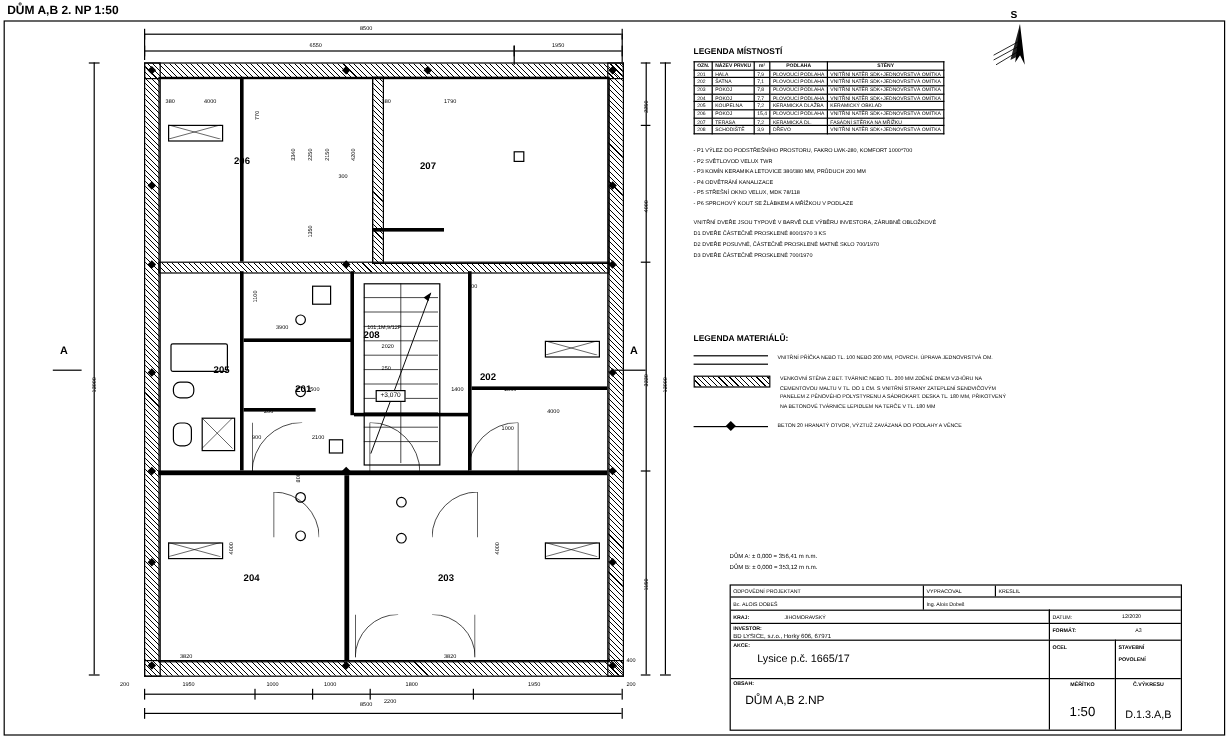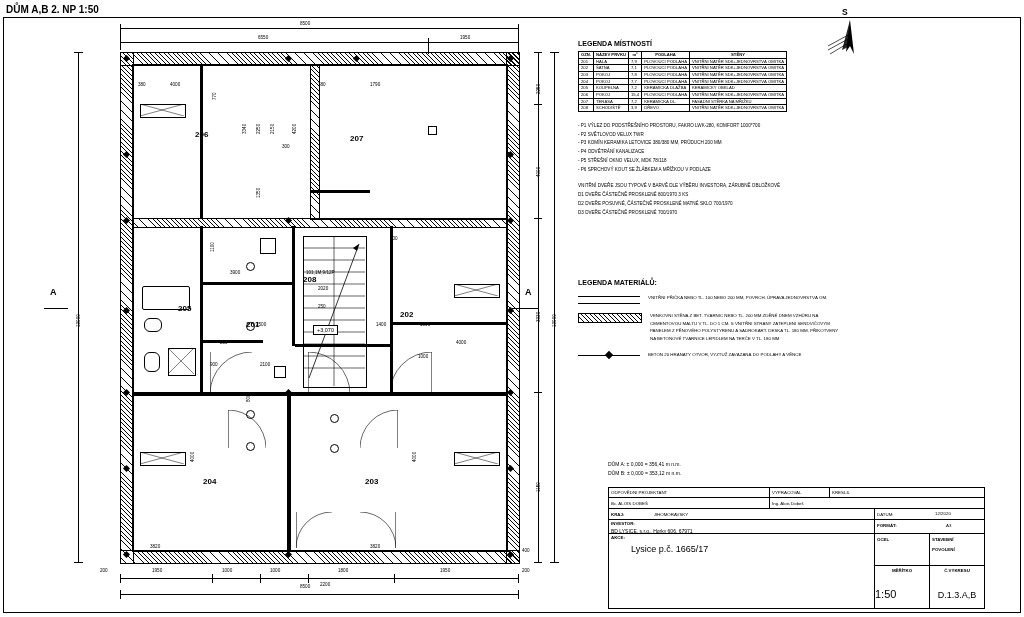--- a/index.html
+++ b/index.html
@@ -507,6 +507,12 @@
       <div class="tbtxtb" style="padding:1px 2px;">POVOLENÍ</div>
     </div>
 
+    <div class="cell bt" style="left:0;top:77px;width:265px;height:43px;">
+      <div class="tbtxt" style="padding:1px 2px;">
+        <div class="b">OBSAH:</div>
+        <div style="font-size:10px;margin-top:6px;margin-left:10px;">DŮM A,B 2.NP</div>
+      </div>
+    </div>
     <div class="cell bt bl" style="left:265px;top:77px;width:55px;height:43px;">
       <div class="tbtxtb" style="padding:2px 2px;text-align:center;">MĚŘÍTKO</div>
       <div style="font-size:11px;margin-top:12px;">1:50</div>

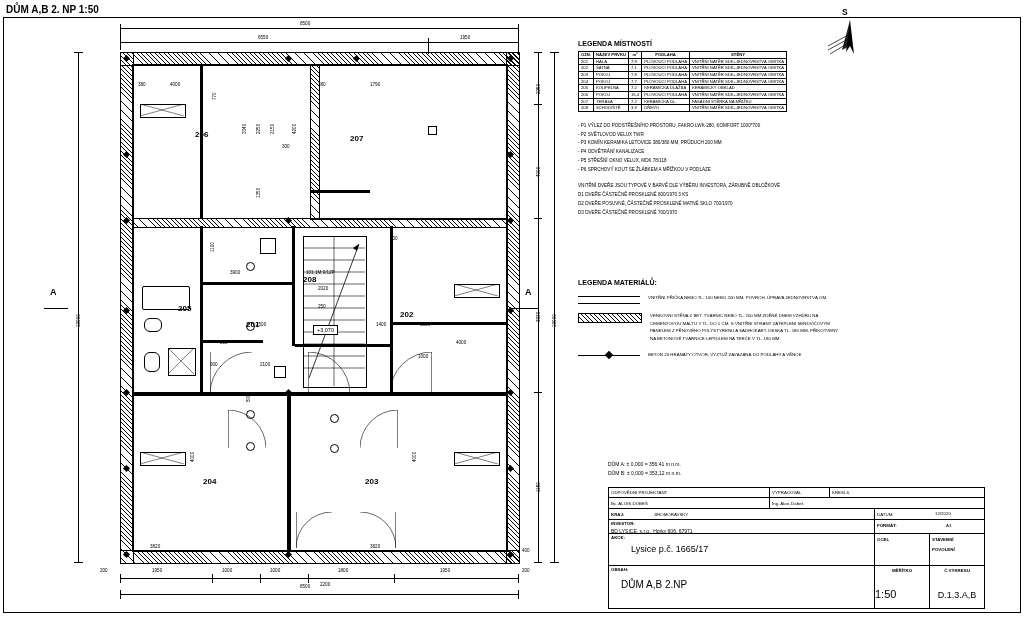--- a/index.html
+++ b/index.html
@@ -515,7 +515,7 @@
     </div>
     <div class="cell bt bl" style="left:265px;top:77px;width:55px;height:43px;">
       <div class="tbtxtb" style="padding:2px 2px;text-align:center;">MĚŘÍTKO</div>
-      <div style="font-size:11px;margin-top:12px;">1:50</div>
+      <div style="font-size:11px;text-align:center;margin-top:12px;">1:50</div>
     </div>
     <div class="cell bt bl" style="left:320px;top:77px;width:55px;height:43px;">
       <div class="tbtxtb" style="padding:2px 2px;text-align:center;">Č.VÝKRESU</div>

